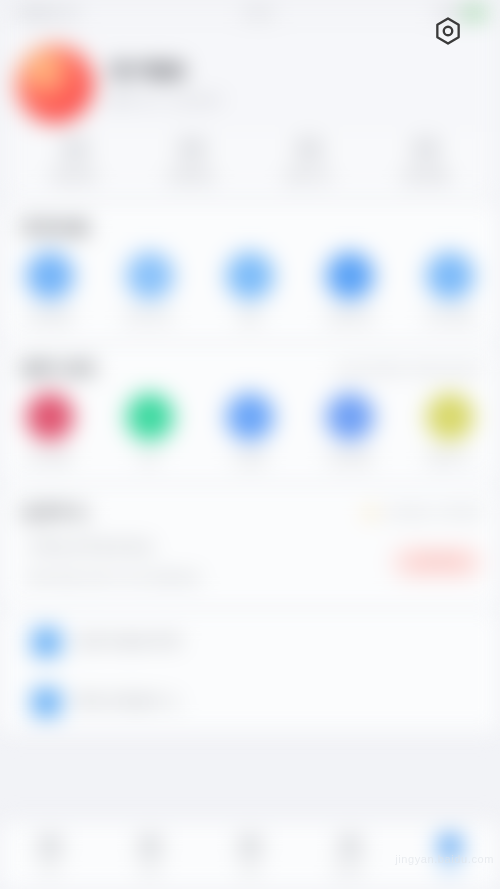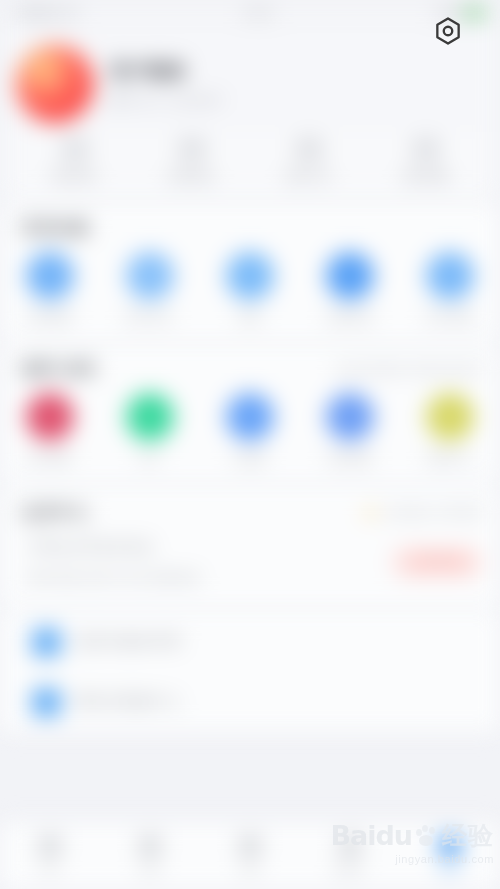--- a/index.html
+++ b/index.html
@@ -294,16 +294,6 @@
 </div>
 
 <div class="watermark">
-  <div class="wm-main">
-    <span class="wm-bai">Baidu</span>
-    <span class="paw">
-      <span style="left:1px;top:4px;width:6px;height:7px;"></span>
-      <span style="left:7px;top:0px;width:6px;height:7px;"></span>
-      <span style="left:14px;top:2px;width:6px;height:7px;"></span>
-      <span style="left:4px;top:10px;width:14px;height:11px;border-radius:50% 50% 45% 45%;"></span>
-    </span>
-    <span class="wm-jing">经验</span>
-  </div>
   <div class="wm-url">jingyan.baidu.com</div>
 </div>
 

